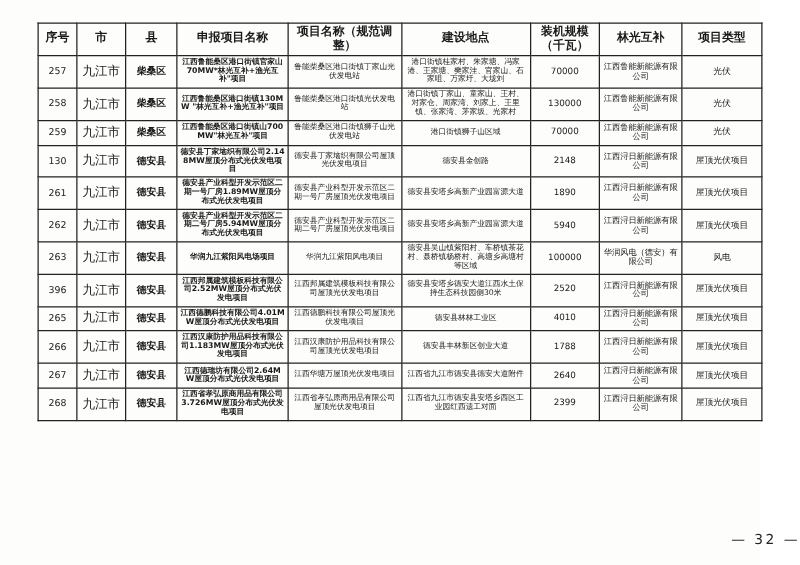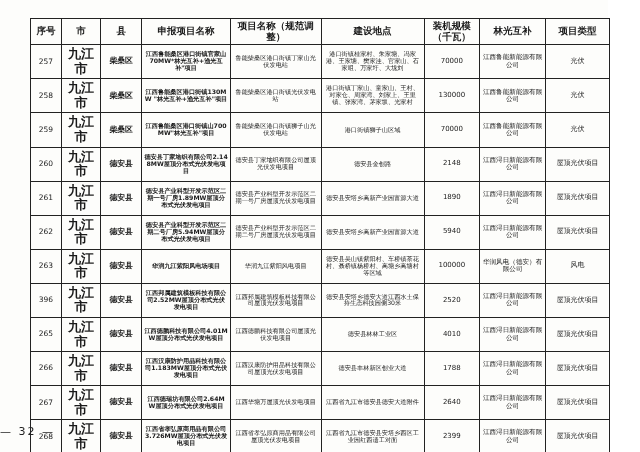--- a/index.html
+++ b/index.html
@@ -46,7 +46,7 @@
     font-size: 6.2px;
   }
   td.c-seq { font-size: 7.5px; }
-  td.c-city { font-size: 13px; font-weight: bold; }
+  td.c-city { font-size: 10px; font-weight: normal; }
   td.c-county { font-size: 7.8px; font-weight: bold; margin-left: 35px; }
   td.c-name { font-weight: bold; text-align: left; padding-left: 3px; }
   td.c-adj { text-align: left; padding-left: 3px; }

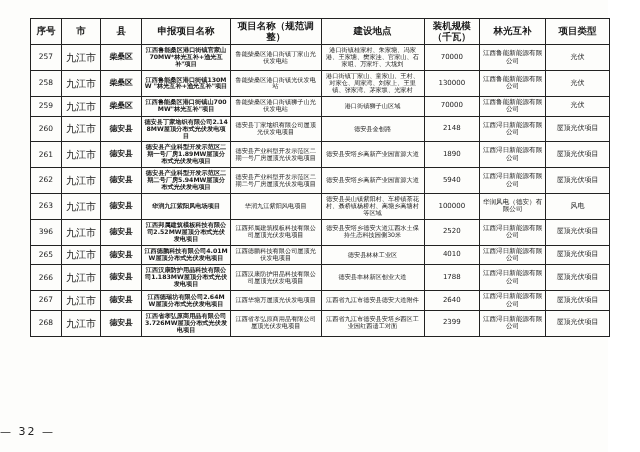--- a/index.html
+++ b/index.html
@@ -138,7 +138,7 @@
           <td class="c-type">光伏</td>
         </tr>
         <tr>
-          <td class="c-seq">260</td>
+          <td class="c-seq">130</td>
           <td class="c-city">九江市</td>
           <td class="c-county">德安县</td>
           <td class="c-name">德安县丁家垴织有限公司2.148MW屋顶分布式光伏发电项目</td>

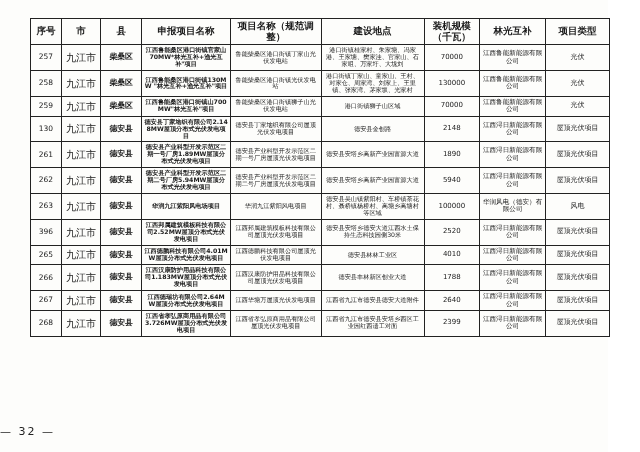--- a/index.html
+++ b/index.html
@@ -68,7 +68,7 @@
     bottom: 14px;
     left: 0;
     width: 640px;
-    text-align: left;
+    text-align: right;
     font-size: 11px;
     color: #222;
     letter-spacing: 2px;

